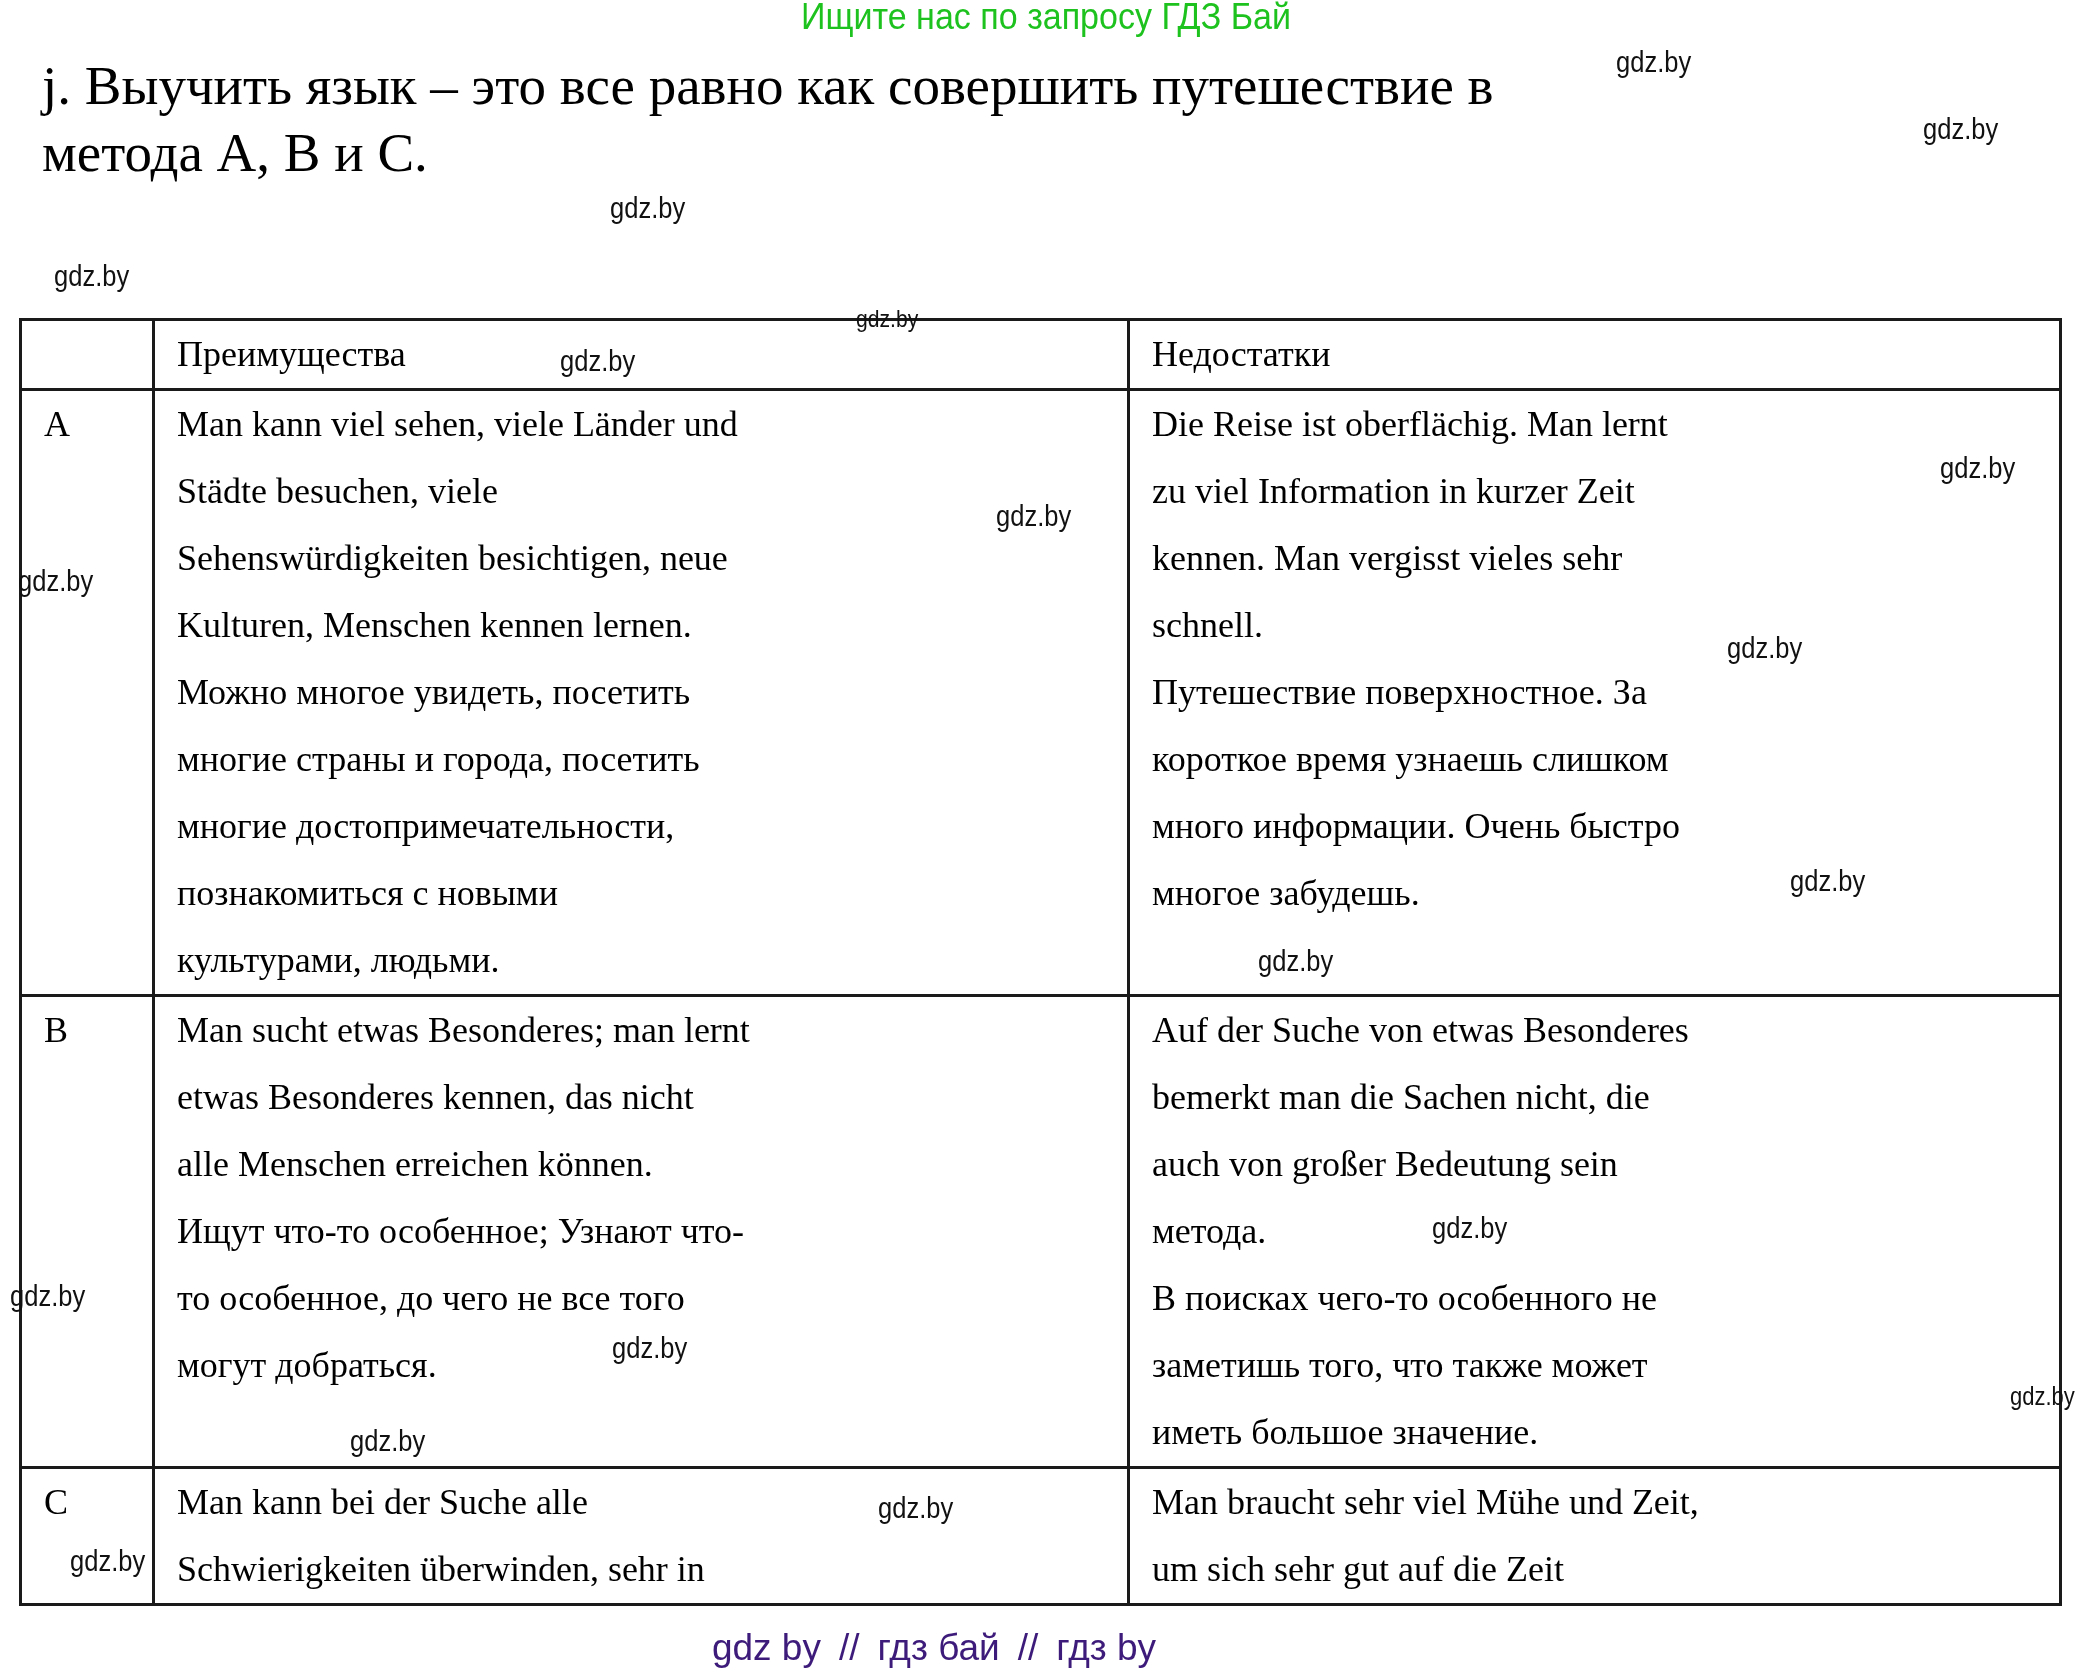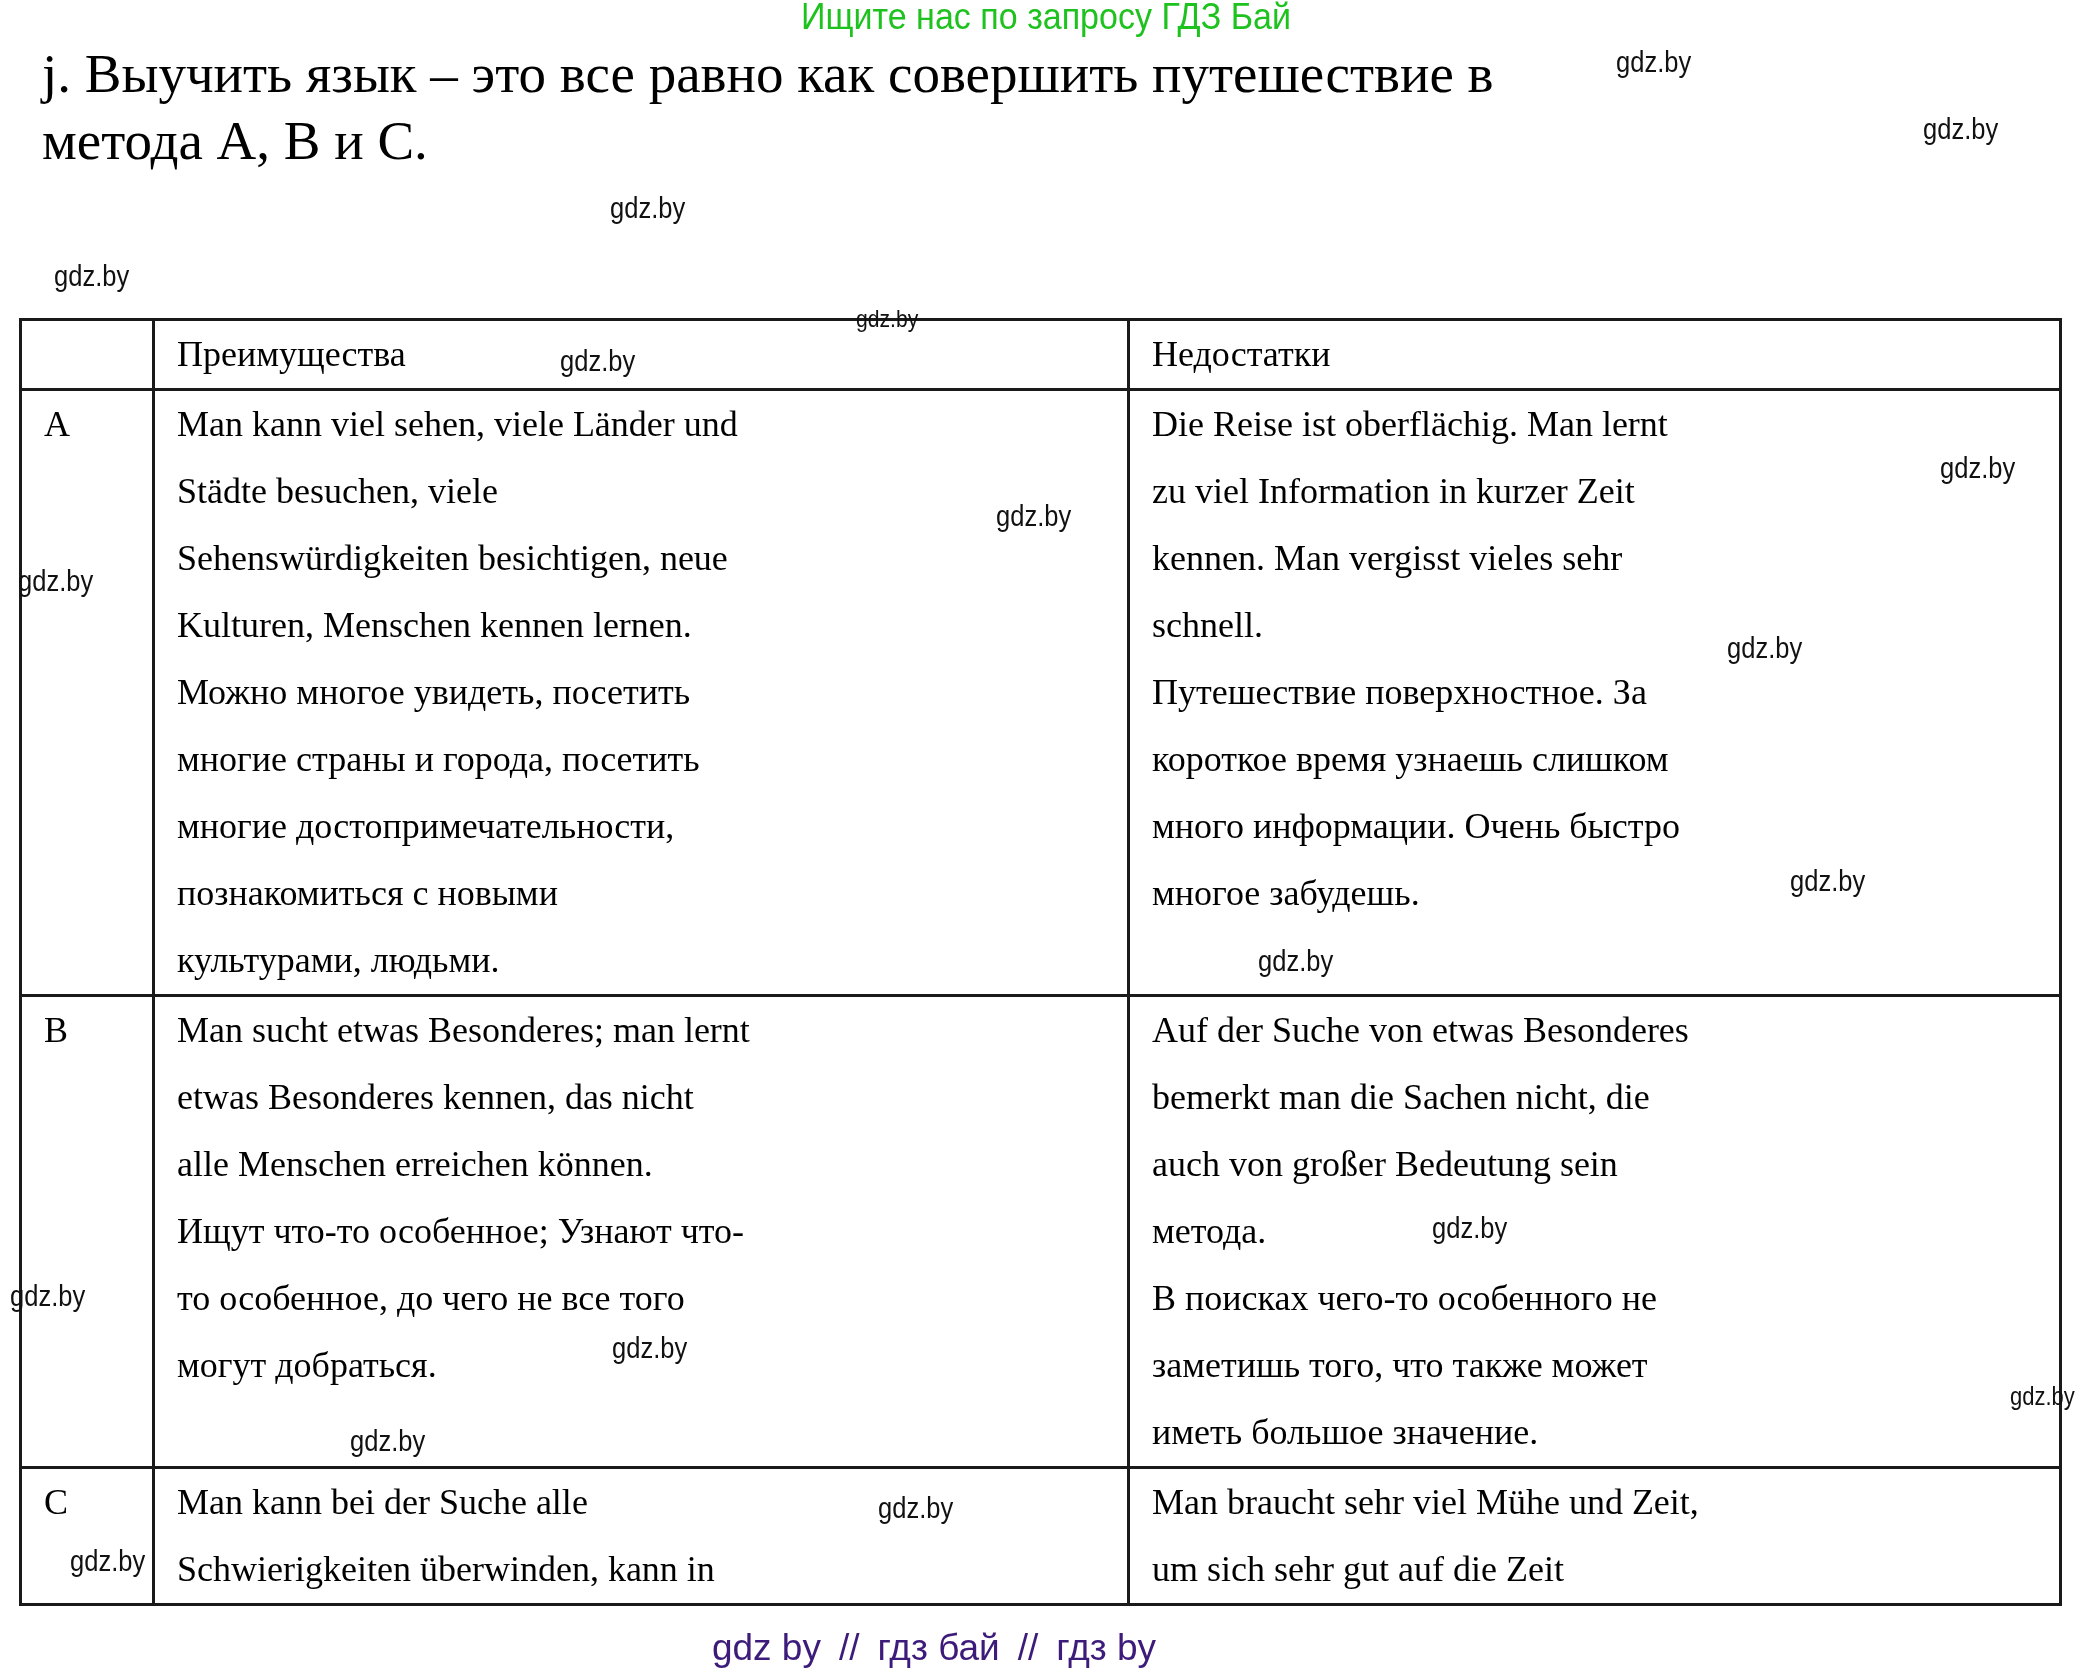--- a/index.html
+++ b/index.html
@@ -5,7 +5,7 @@
   html, body { margin: 0; padding: 0; background: #ffffff; }
   body { width: 2092px; height: 1672px; position: relative; overflow: hidden; font-family: "Liberation Serif", serif; color: #000; }
   .banner { position: absolute; top: -4px; left: 0; width: 2092px; text-align: center; font-family: "Liberation Sans", sans-serif; font-size: 37px; color: #1ec21e; transform: scaleX(0.92); }
-  .task { position: absolute; left: 42px; top: 40px; width: 1720px; font-size: 55px; line-height: 67px; transform-origin: left top; }
+  .task { position: absolute; left: 42px; top: 52px; width: 1720px; font-size: 55px; line-height: 67px; transform-origin: left top; }
   .task .line { display: block; white-space: nowrap; }
   .wm { position: absolute; font-family: "Liberation Sans", sans-serif; font-size: 29px; color: #111; white-space: nowrap; transform: scaleX(0.88); transform-origin: left top; }
   table.cmp { position: absolute; left: 19px; top: 318px; border-collapse: collapse; font-size: 36px; line-height: 67px; }

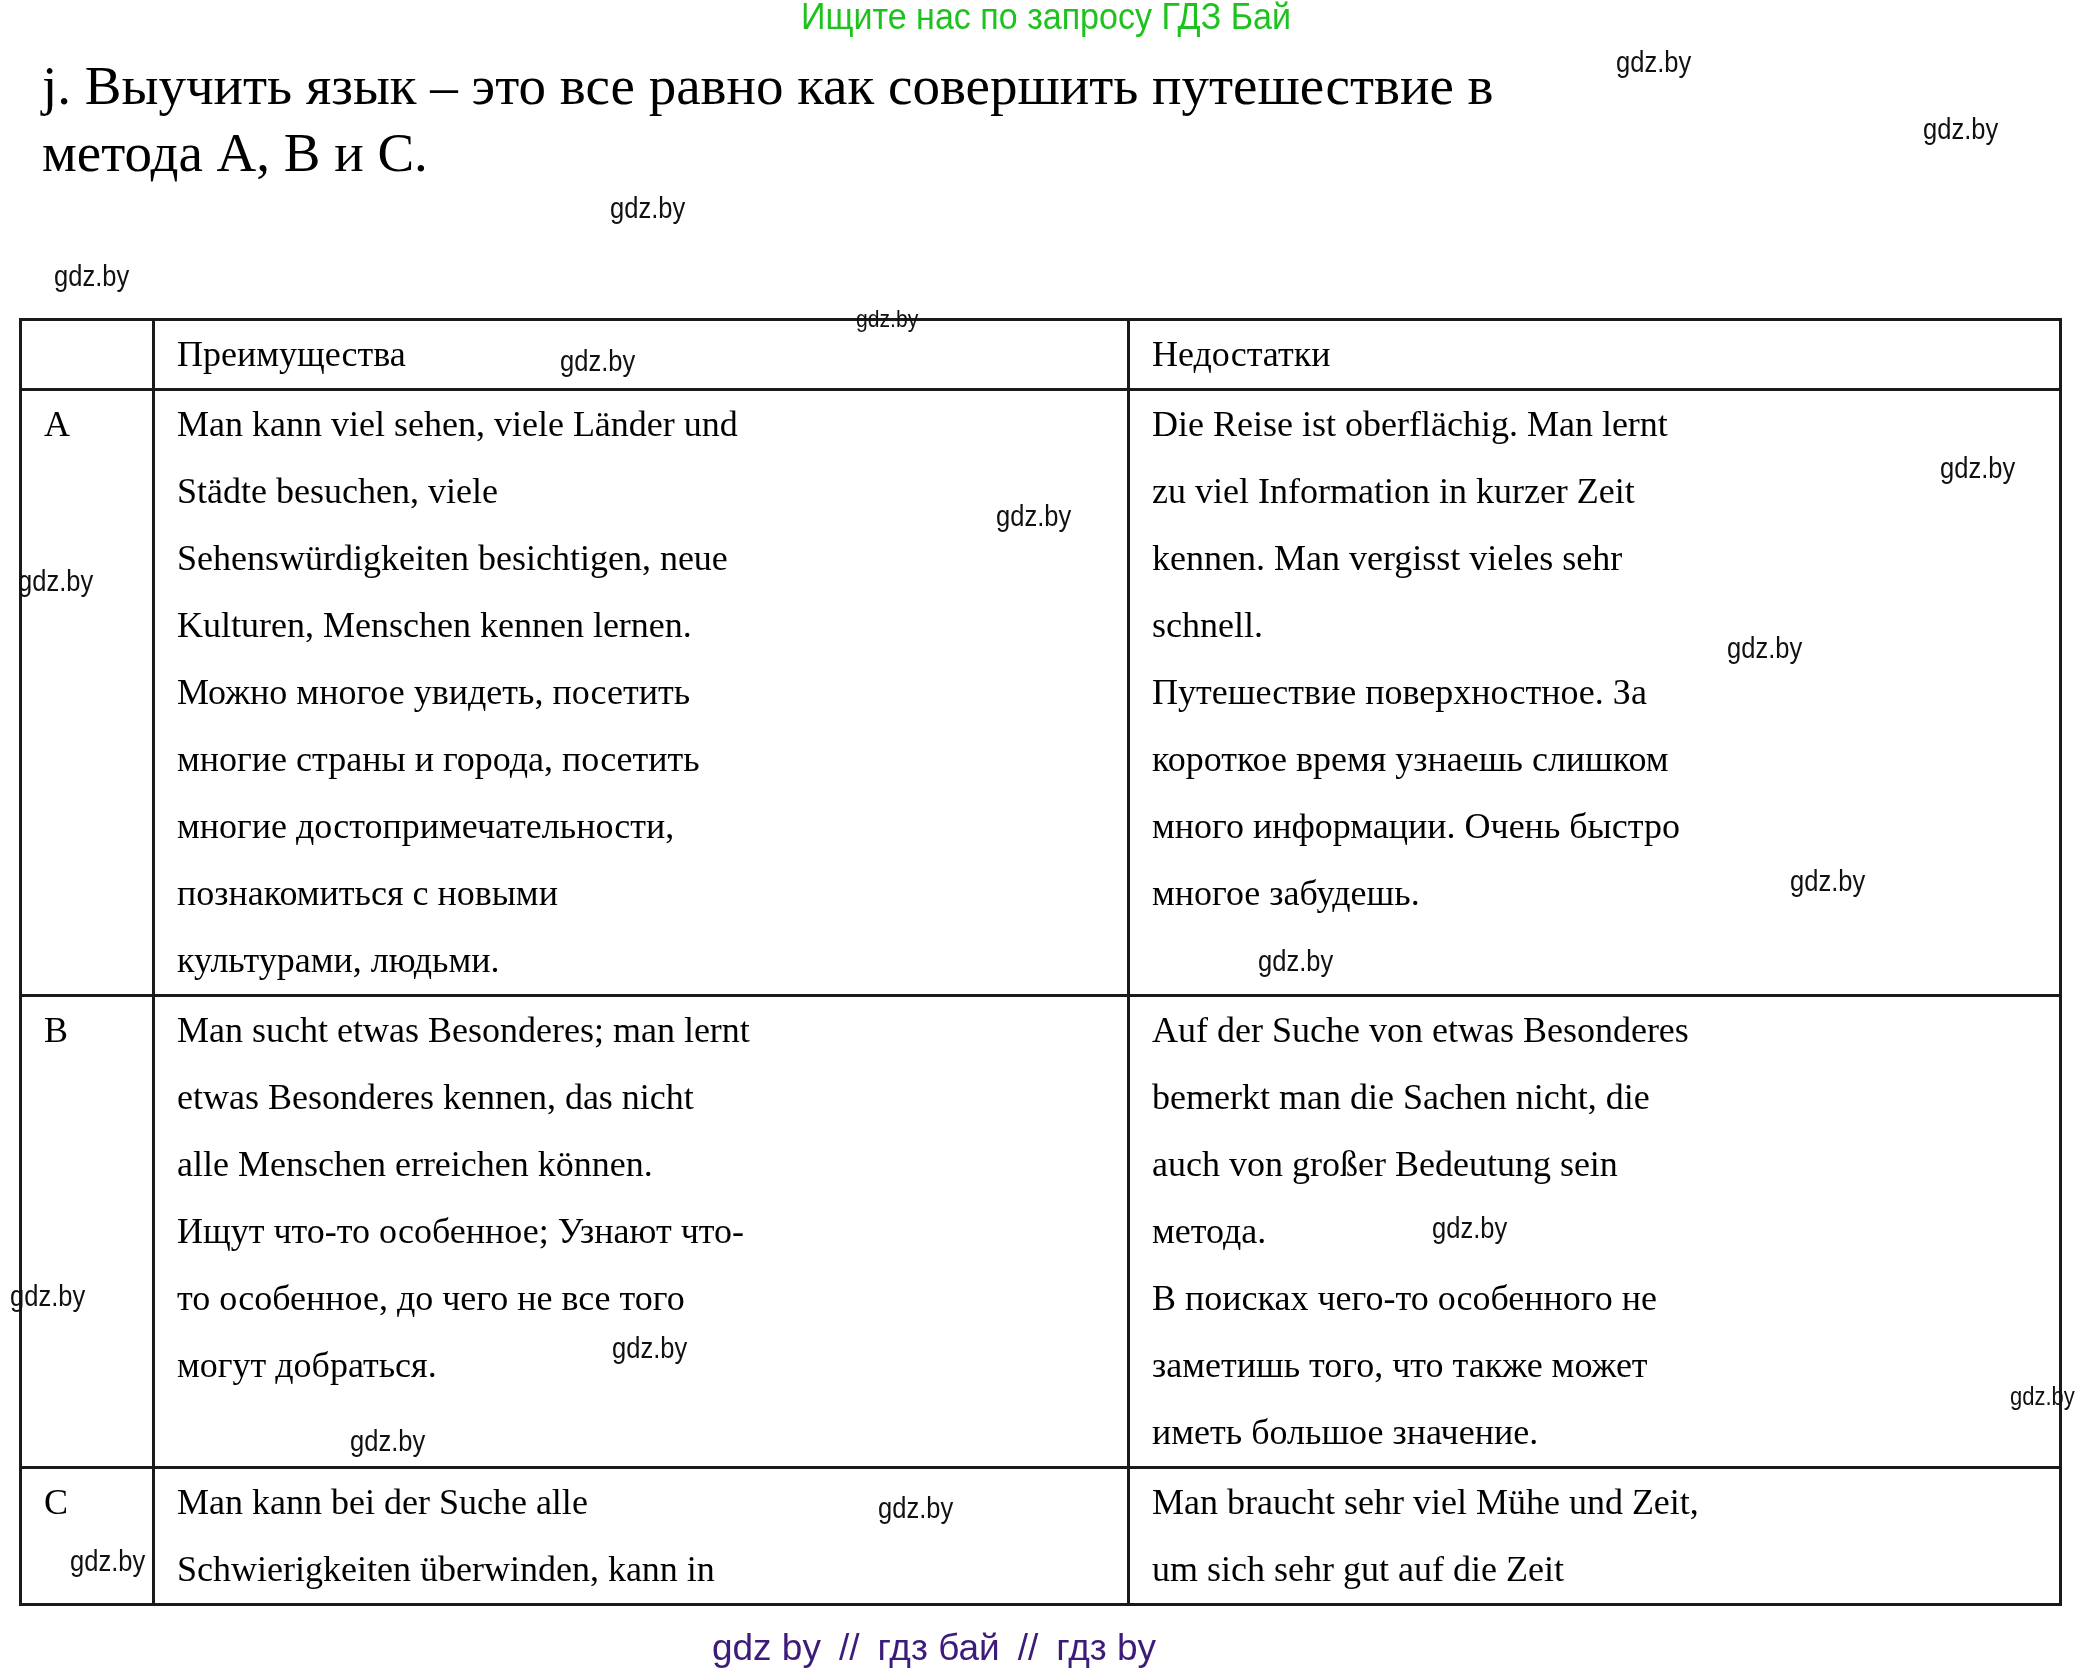--- a/index.html
+++ b/index.html
@@ -86,7 +86,7 @@
     <td class="label">C</td>
     <td class="adv">
       <span class="cell-line">Man kann bei der Suche alle</span>
-      <span class="cell-line">Schwierigkeiten überwinden, kann in</span>
+      <span class="cell-line">Schwierigkeiten überwinden, sehr in</span>
     </td>
     <td class="dis">
       <span class="cell-line">Man braucht sehr viel Mühe und Zeit,</span>

